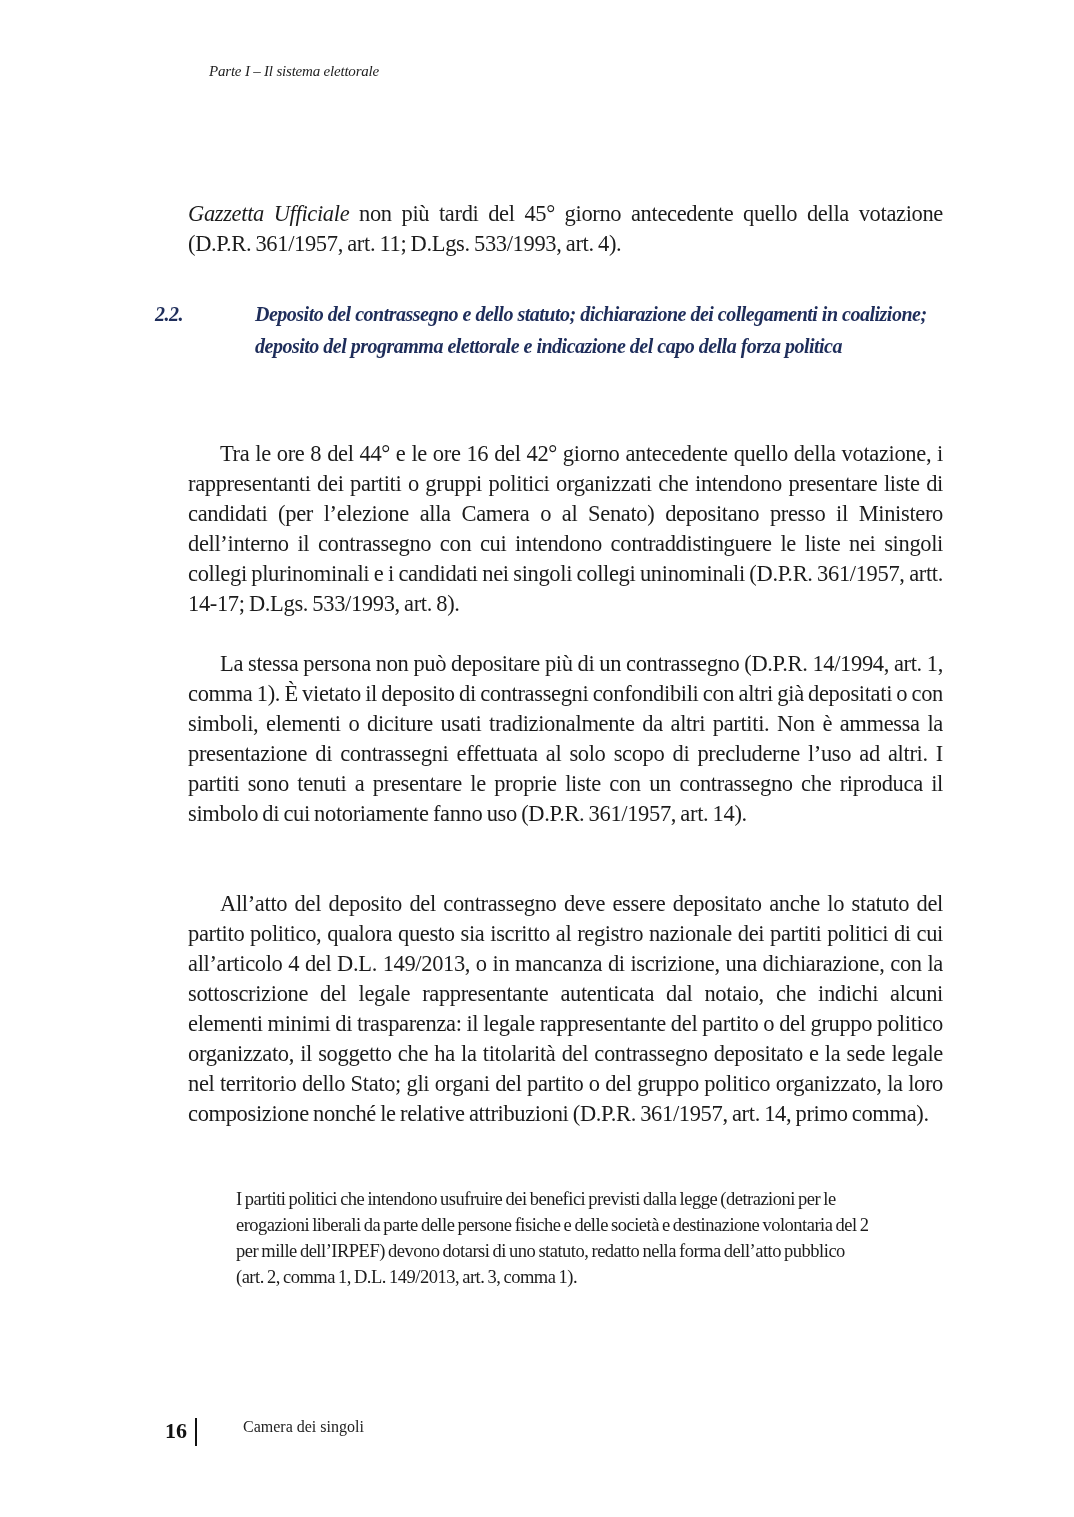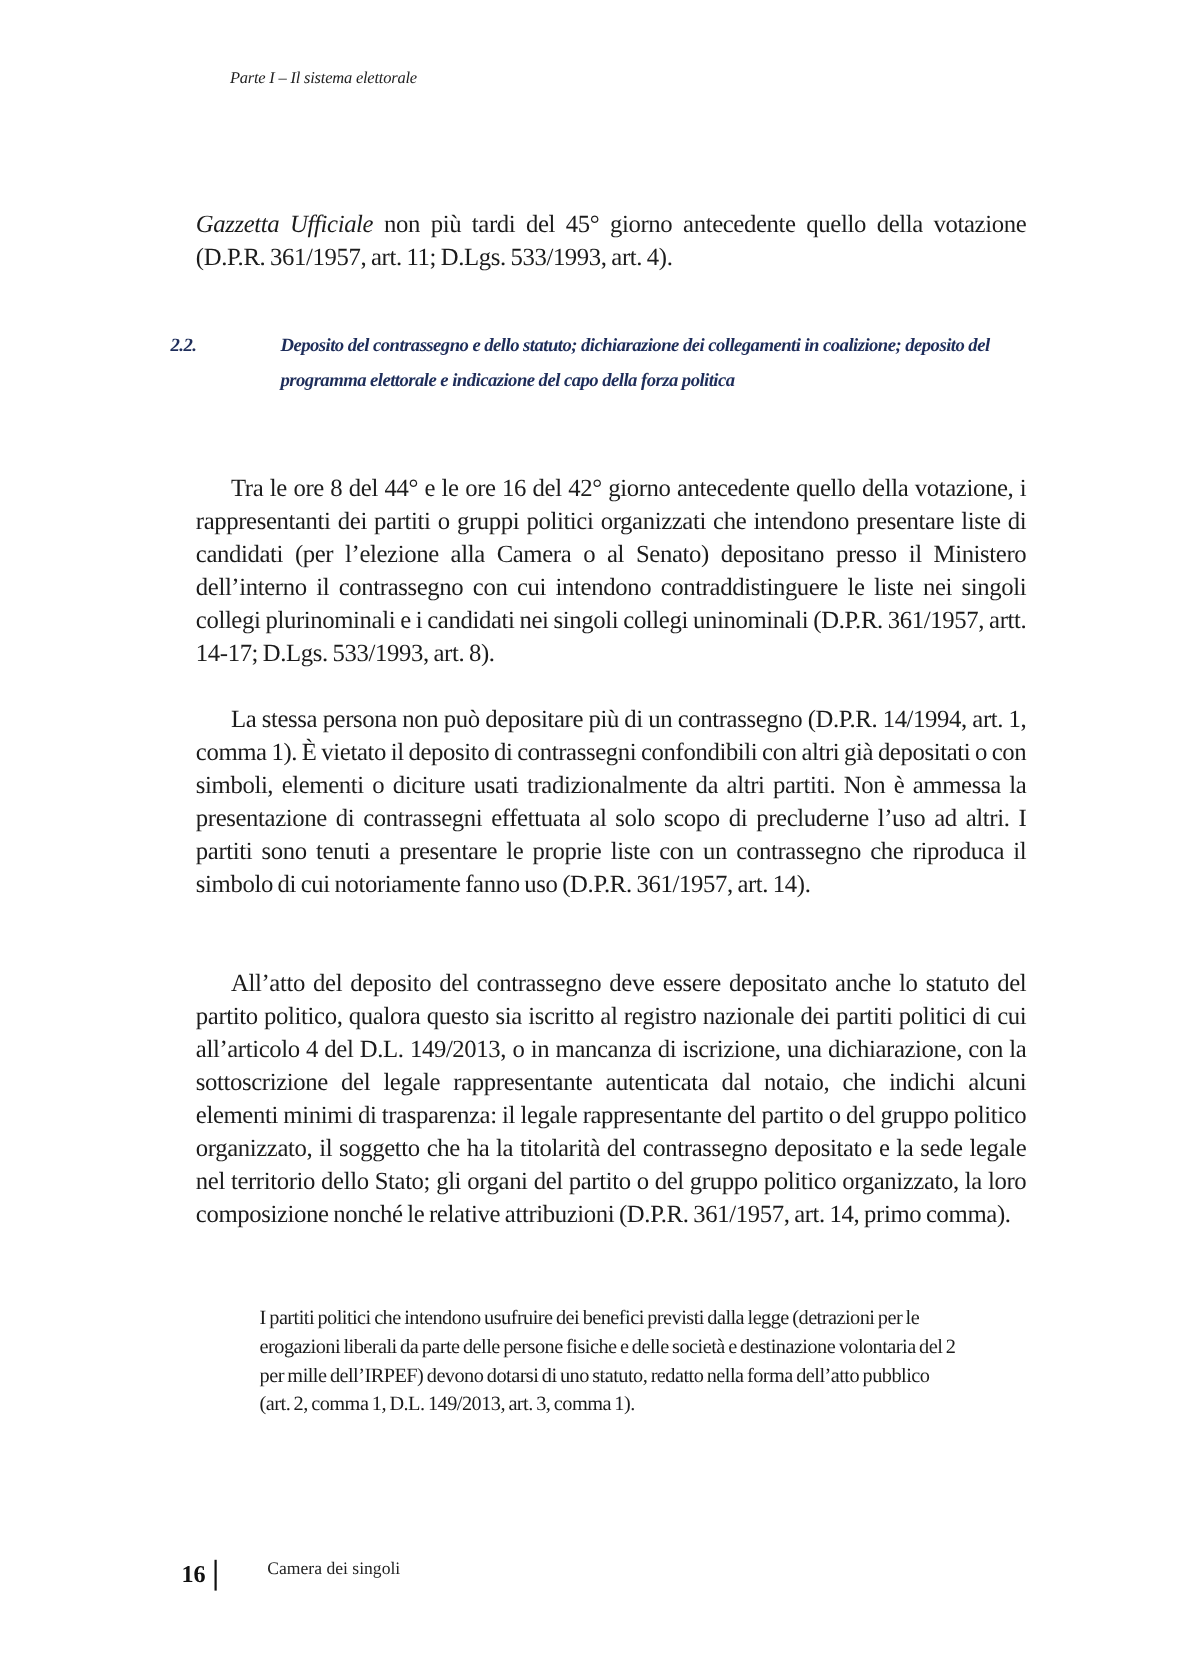--- a/index.html
+++ b/index.html
@@ -40,7 +40,7 @@
       text-align: justify;
       letter-spacing: -0.35px;
       word-spacing: -1px;
-      margin: 6px;
+      margin: 16px;
     }
     .para.indent { text-indent: 32px; }
     .para em { font-style: italic; }

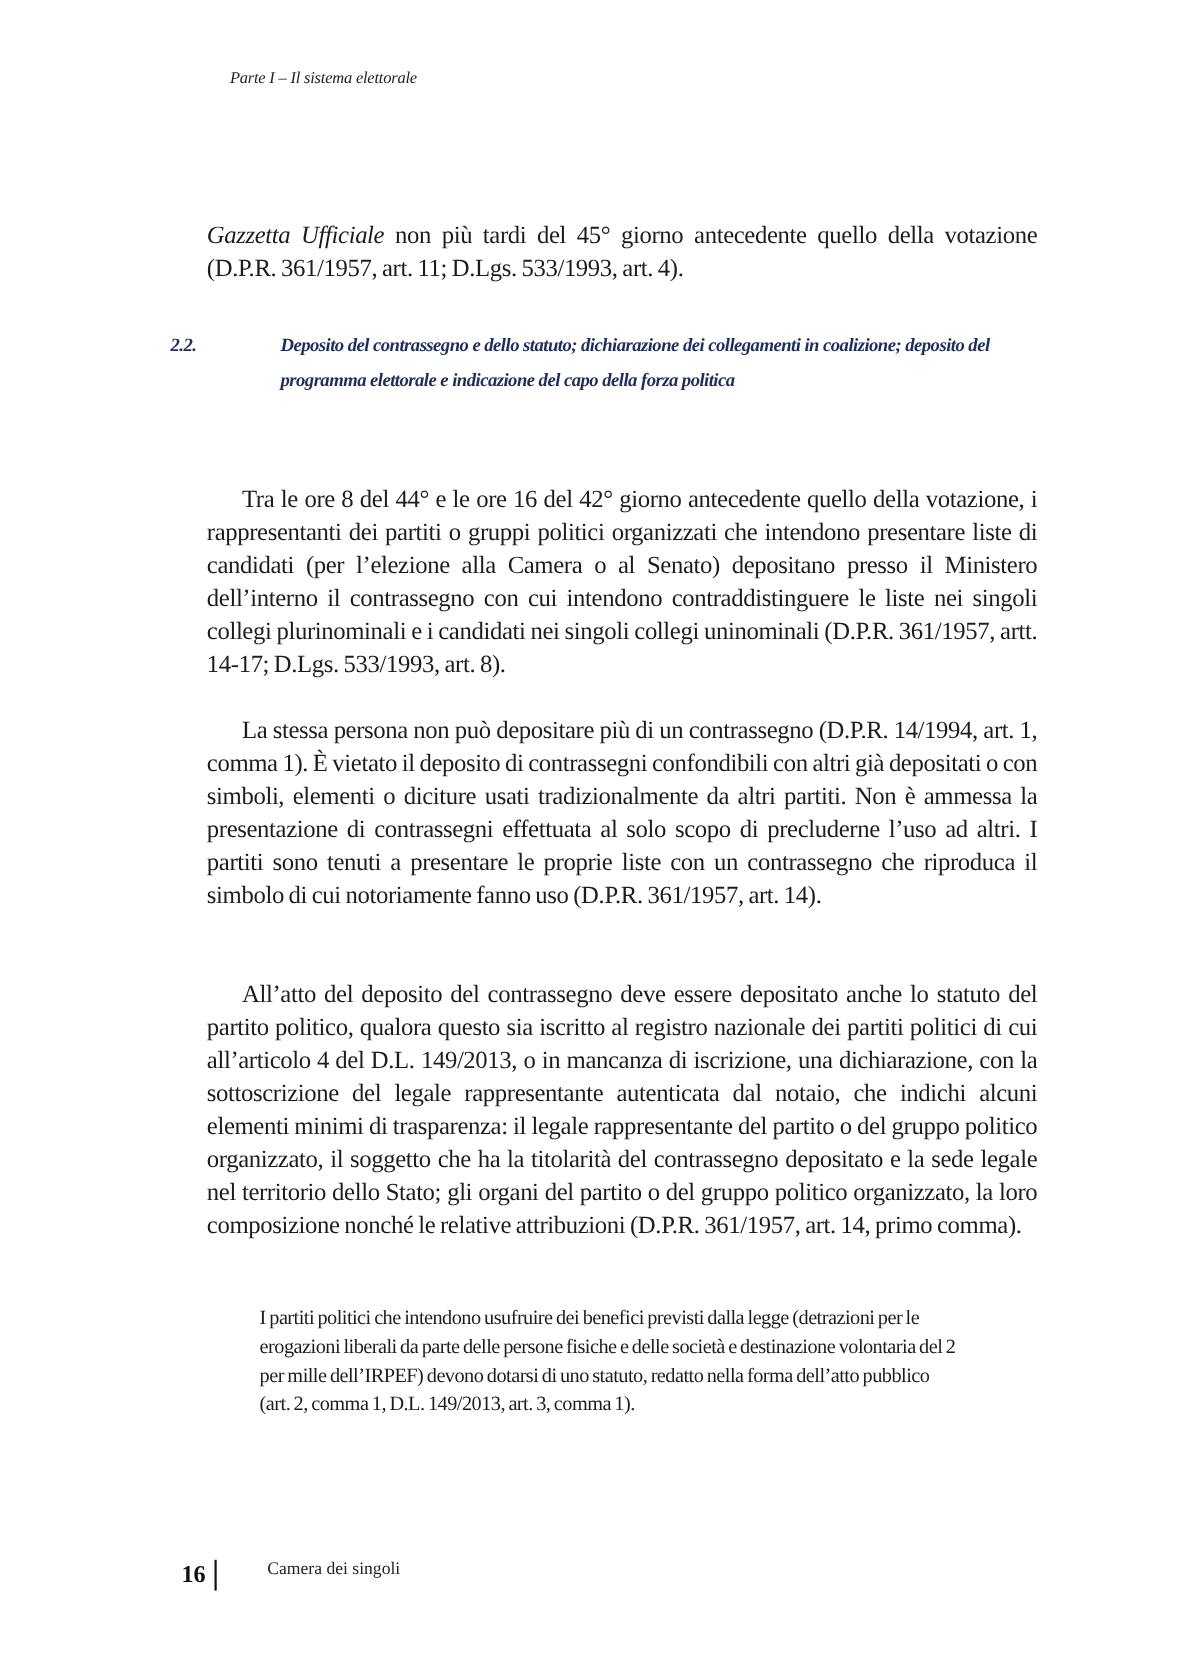--- a/index.html
+++ b/index.html
@@ -50,7 +50,7 @@
       top: 298px;
       width: 722px;
       font-style: italic;
-      font-size: 17px;
+      font-size: 20px;
       line-height: 32px;
       color: #1e2d5a;
       margin: 0;

